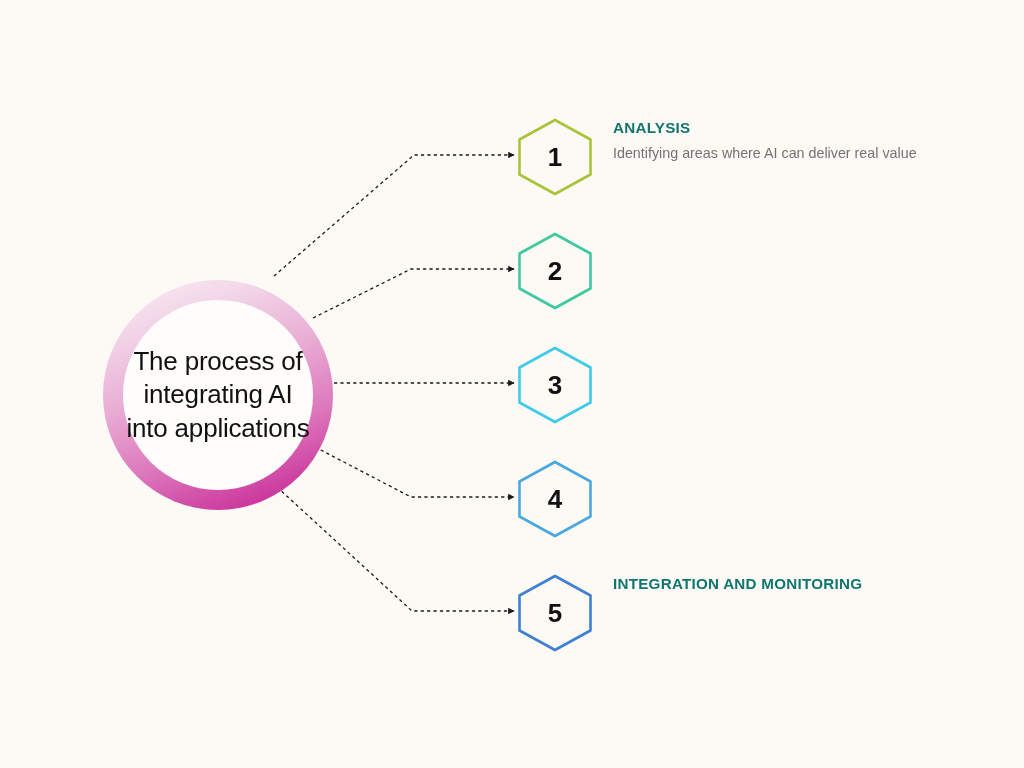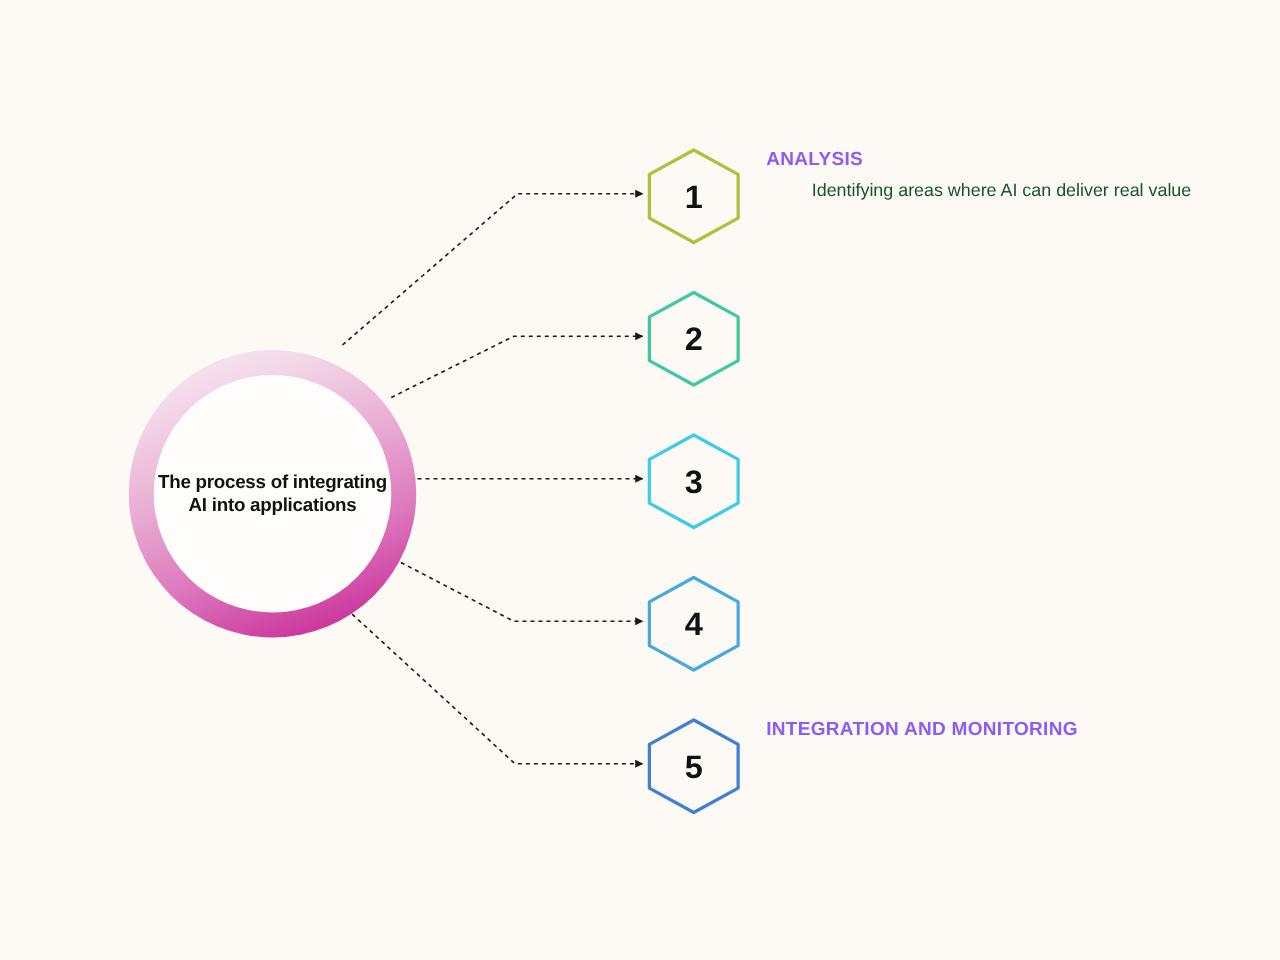--- a/index.html
+++ b/index.html
@@ -119,7 +119,7 @@
   .row-title {
     font-size: 15.2px;
     font-weight: bold;
-    color: #8b5cf6;
+    color: #0f766e;
     letter-spacing: 0.25px;
     margin: 0 0 7px 0;
     white-space: nowrap;

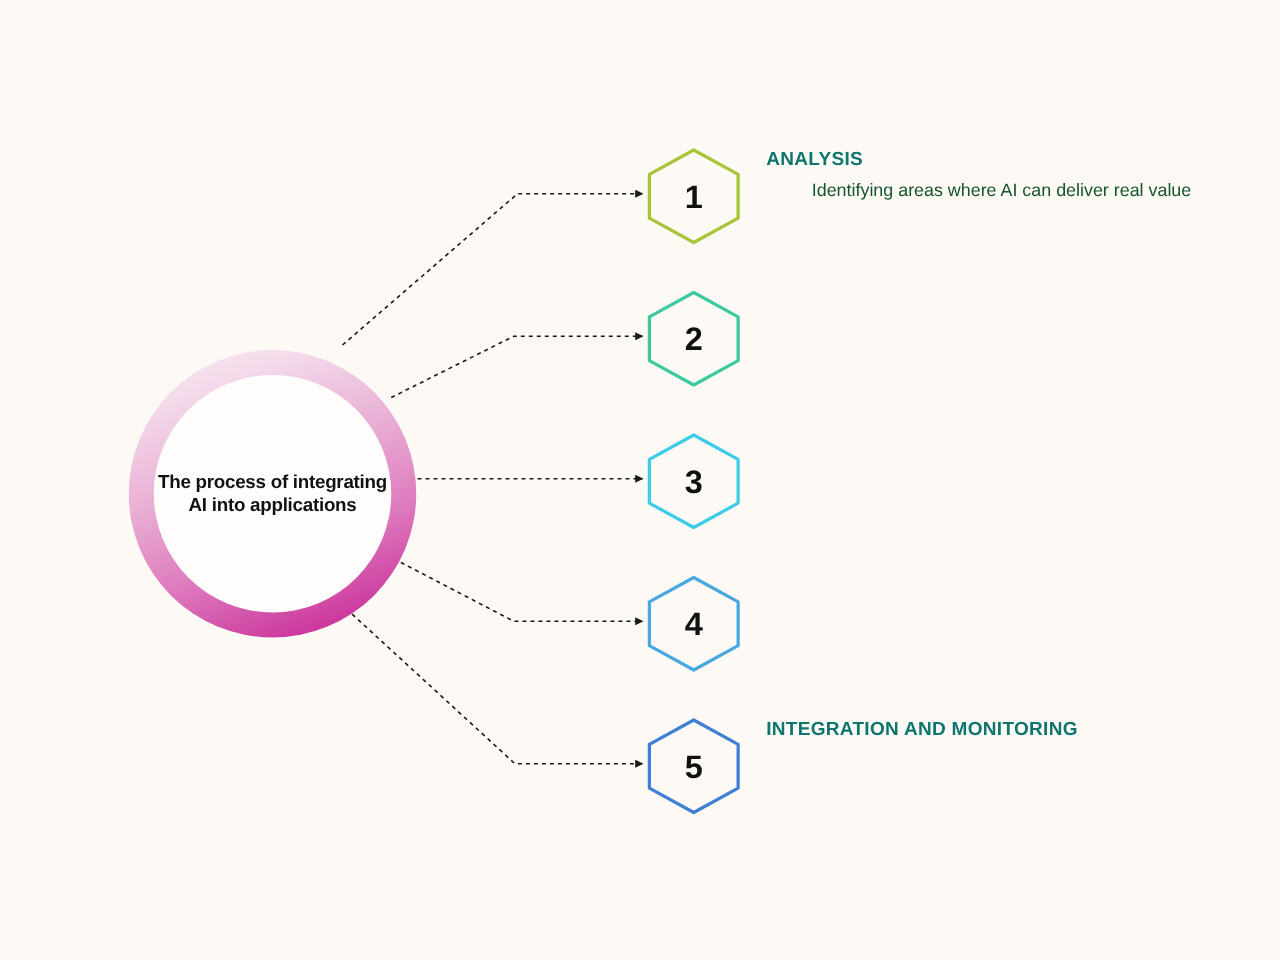--- a/index.html
+++ b/index.html
@@ -127,10 +127,9 @@
   .row-desc {
     font-size: 14.3px;
     font-weight: normal;
-    color: #14532d;
+    color: #737373;
     line-height: 1.5;
     margin: 0;
-    text-align: right;
   }
 </style>
 </head>

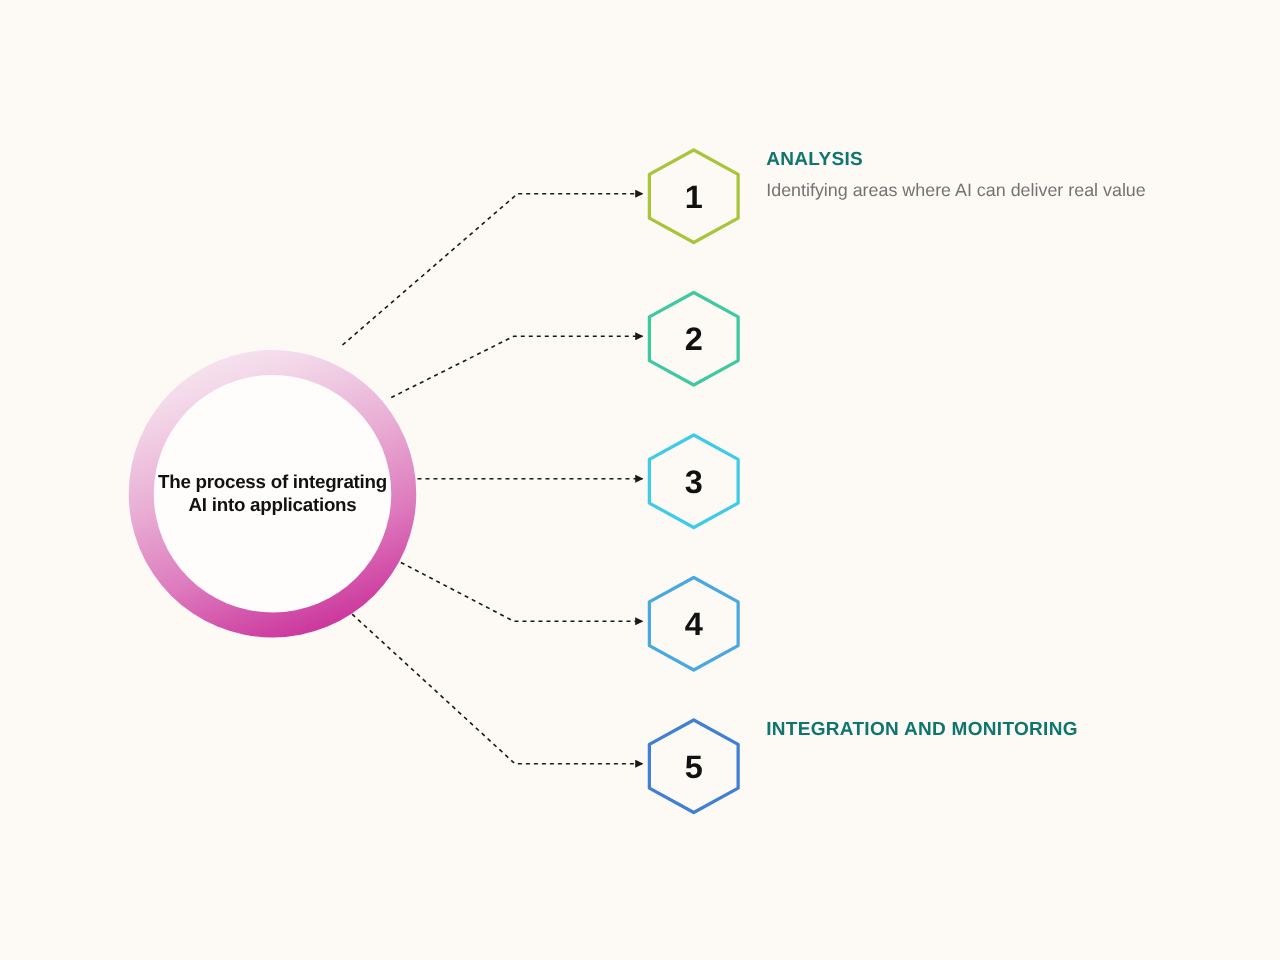--- a/index.html
+++ b/index.html
@@ -54,8 +54,8 @@
   #hub-label {
     width: 184px;
     text-align: center;
-    font-size: 15px;
-    font-weight: bold;
+    font-size: 26px;
+    font-weight: normal;
     line-height: 1.27;
     color: #111111;
     letter-spacing: -0.2px;

